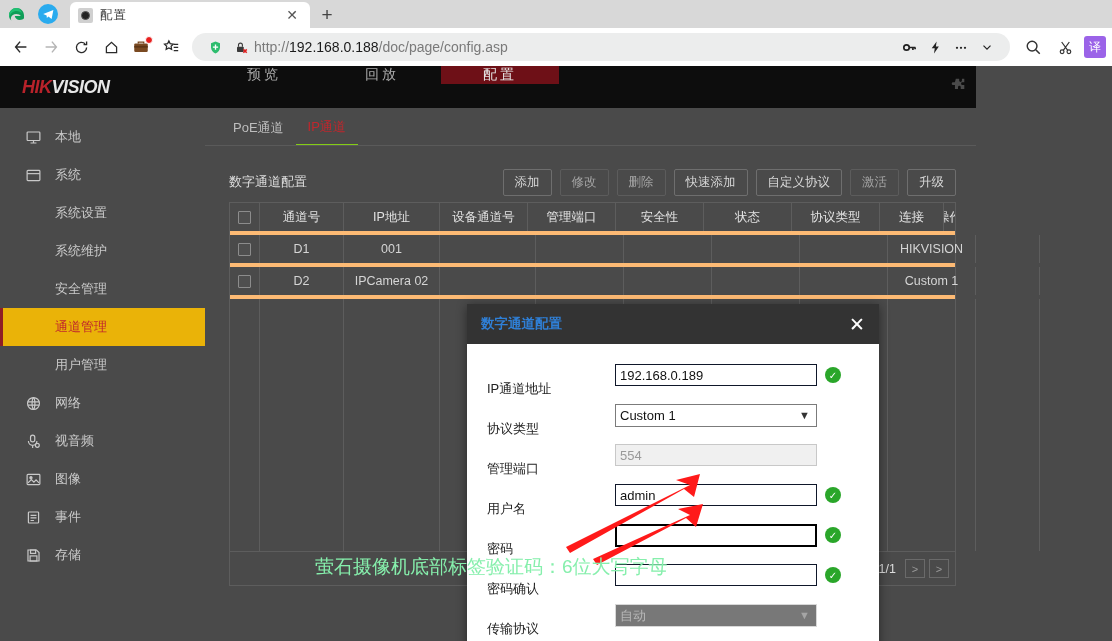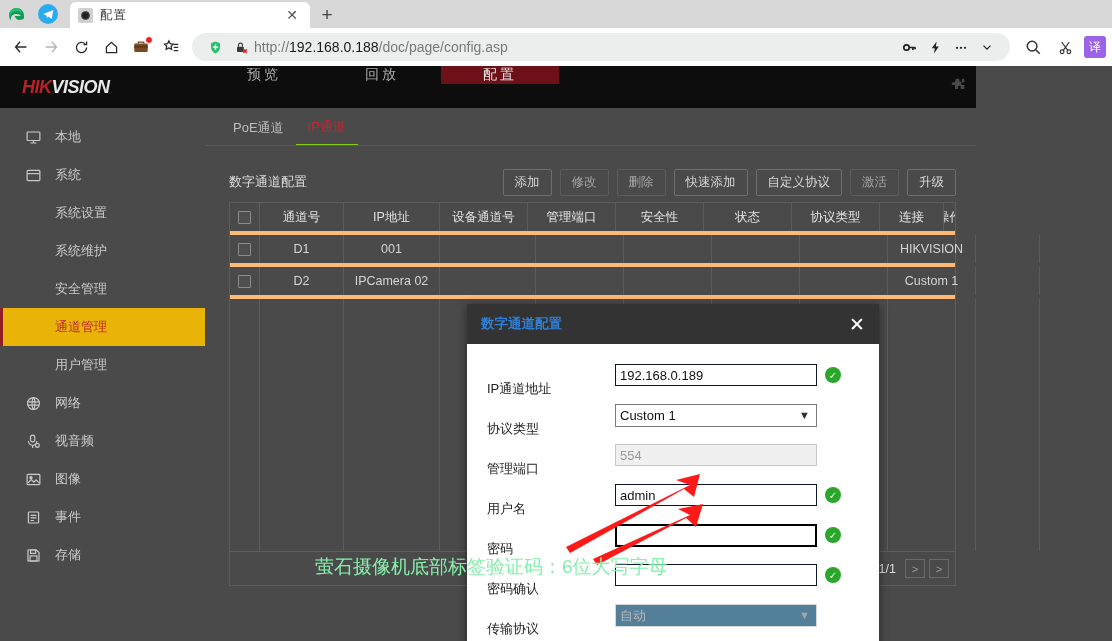--- a/index.html
+++ b/index.html
@@ -208,7 +208,7 @@
     font-size: 13px; padding: 0 4px; font-family: inherit; color: #111;
     appearance: none; -webkit-appearance: none; outline: none; cursor: pointer;
   }
-  .fselect.disabled { background: #0c4a6e; border-color: #c8c8c8; color: #9a9a9a; cursor: default; }
+  .fselect.disabled { background: #404040; border-color: #c8c8c8; color: #9a9a9a; cursor: default; }
   .caret {
     position: absolute; right: 7px; top: 50%; transform: translateY(-50%);
     pointer-events: none; font-size: 11px; color: #333;

